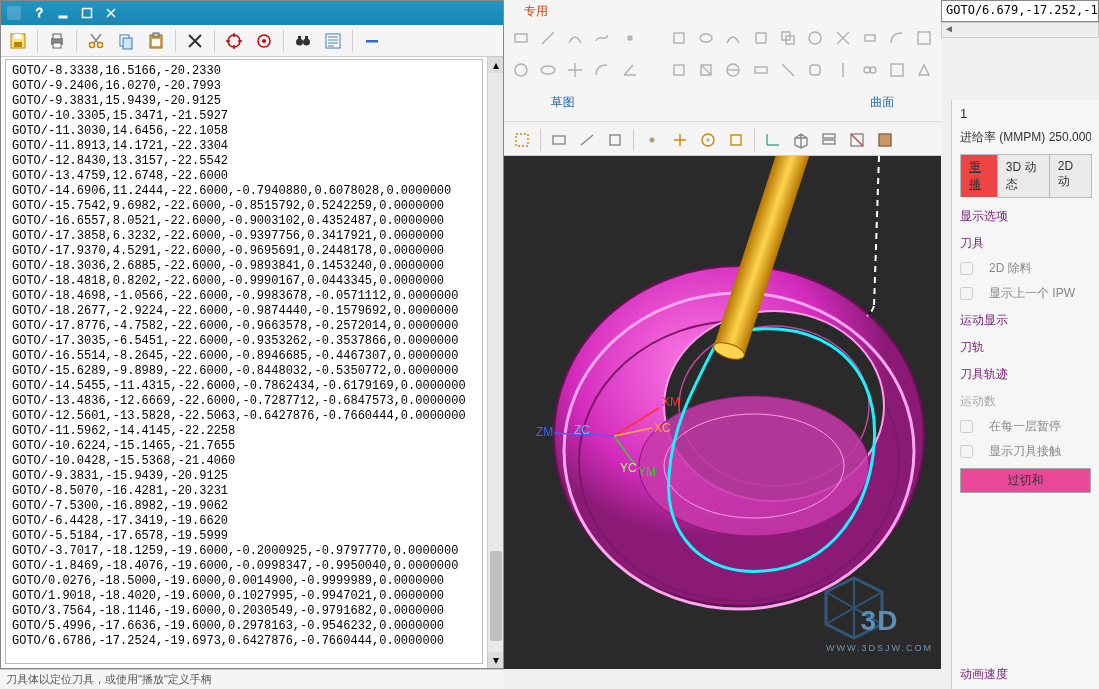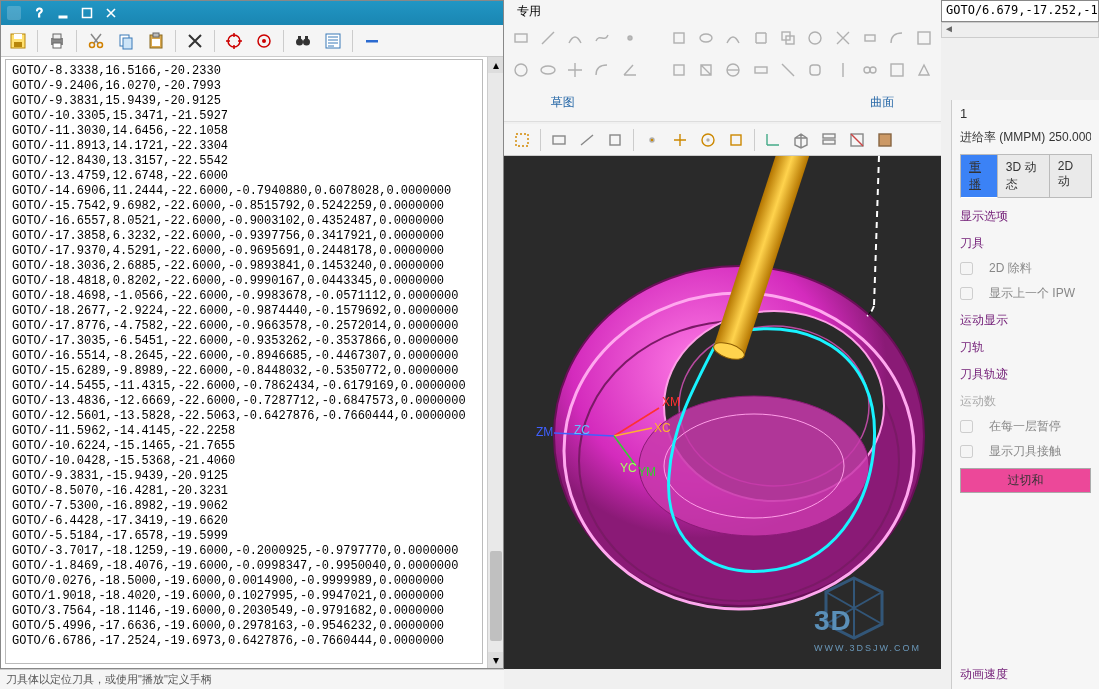--- a/index.html
+++ b/index.html
@@ -28,7 +28,7 @@
 
 
 .app { position: absolute; left: 0; top: 0; width: 1099px; height: 689px; background: #f0f0f0; }
-.app-top { position: absolute; left: 504px; top: 0; right: 0; height: 22px; background: #f5f5f5; display: flex; align-items: center; padding-left: 13px; color: #000000; }
+.app-top { position: absolute; left: 504px; top: 0; right: 0; height: 22px; background: #f5f5f5; display: flex; align-items: center; padding-left: 20px; color: #c2410c; }
 .app-ribbon { position: absolute; left: 504px; top: 22px; right: 158px; height: 100px; background: #f5f5f5; border-bottom: 1px solid #ddd; }
 .rib-row { display: flex; gap: 6px; padding: 4px 6px; align-items: center; }
 .rib-ico { width: 24px; height: 24px; display: flex; align-items: center; justify-content: center; border-radius: 2px; }

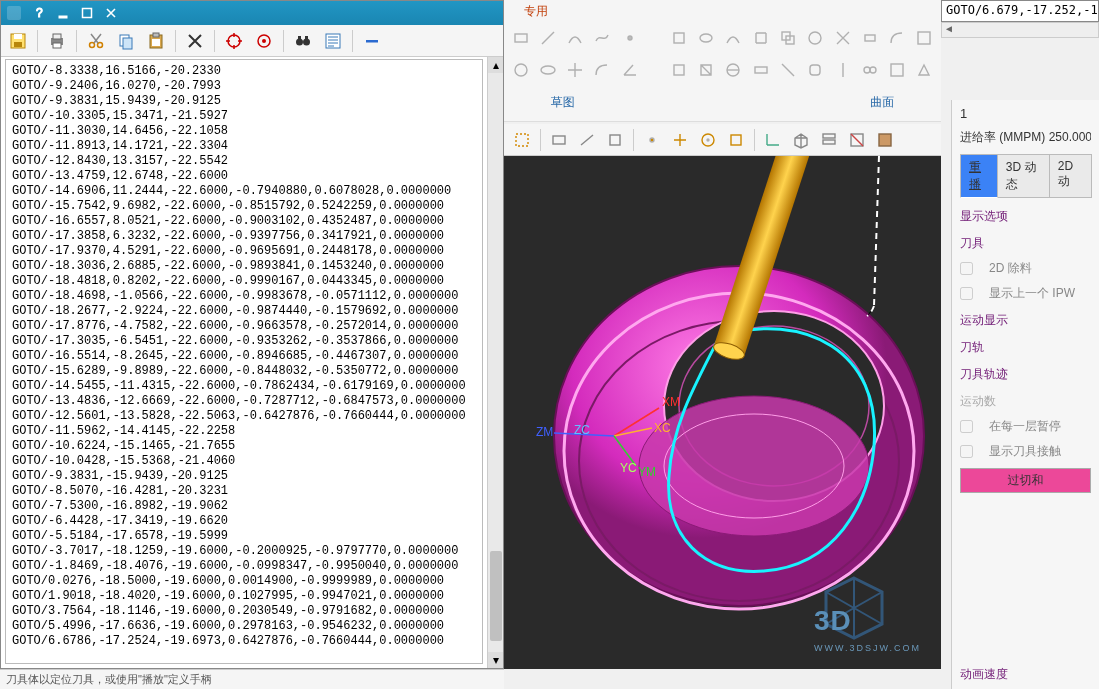--- a/index.html
+++ b/index.html
@@ -49,7 +49,7 @@
 .right-panel .feed { font-size: 12px; color: #333; white-space: nowrap; overflow: hidden; }
 .tabs { display: flex; }
 .tab { padding: 4px 8px; border: 1px solid #bbb; background: #eaeaea; font-size: 12px; cursor: pointer; margin-right: -1px; }
-.tab.sel { background: #3b82f6; border-bottom-color: #fff; position: relative; z-index: 1; text-decoration: underline; }
+.tab.sel { background: #ef4444; border-bottom-color: #fff; position: relative; z-index: 1; text-decoration: underline; }
 .sect-title { color: #701a75; font-size: 12px; margin-top: 2px; }
 .chk { display: flex; align-items: center; gap: 16px; color: #888; font-size: 12px; }
 .chk input { width: 13px; height: 13px; }

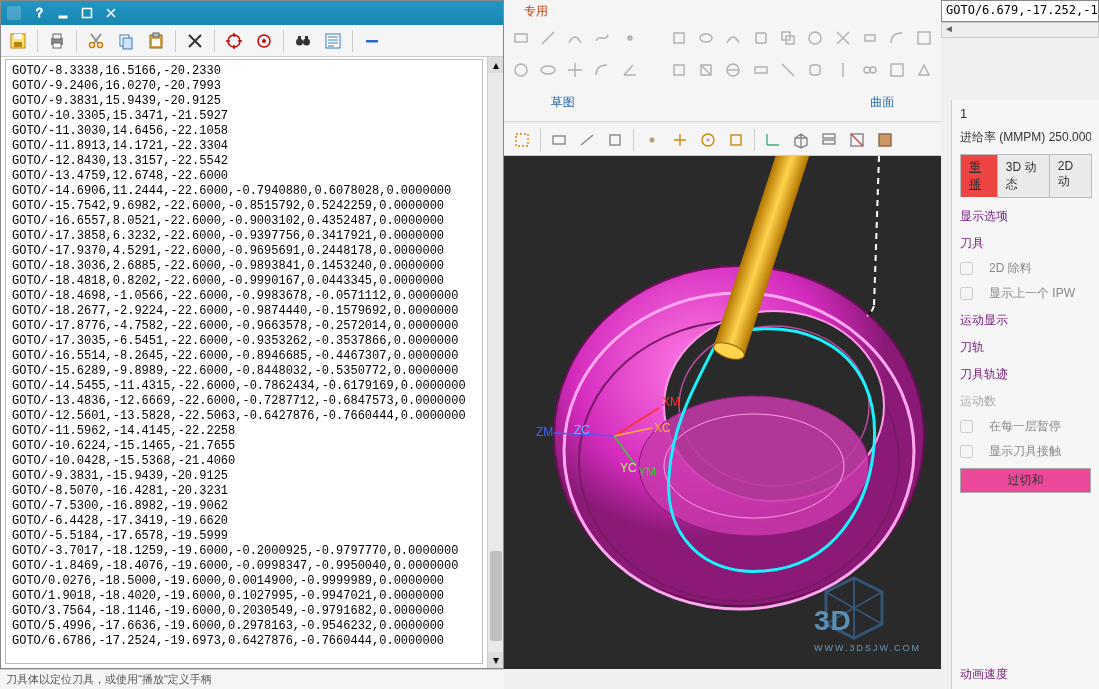--- a/index.html
+++ b/index.html
@@ -55,7 +55,7 @@
 .chk input { width: 13px; height: 13px; }
 .btn-wide { border: 1px solid #aaa; background: #ec4899; padding: 3px 0; text-align: center; cursor: pointer; font-size: 12px; }
 
-.watermark { position: absolute; right: 20px; bottom: 14px; color: #5a8fb8; font-family: Arial; font-size: 16px; letter-spacing: 1px; text-align: left; pointer-events: none; margin-left: 12px; }
+.watermark { position: absolute; right: 8px; bottom: 14px; color: #5a8fb8; font-family: Arial; font-size: 16px; letter-spacing: 1px; text-align: center; pointer-events: none; margin-left: 12px; }
 .watermark .sub { font-size: 9px; color: #6a97b8; letter-spacing: 2px; }
 
 .status { position: absolute; left: 0; bottom: 0; width: 504px; height: 20px; background: #f5f5f5; border-top: 1px solid #ccc; font-size: 11px; color: #555; padding: 2px 6px; overflow: hidden; }

